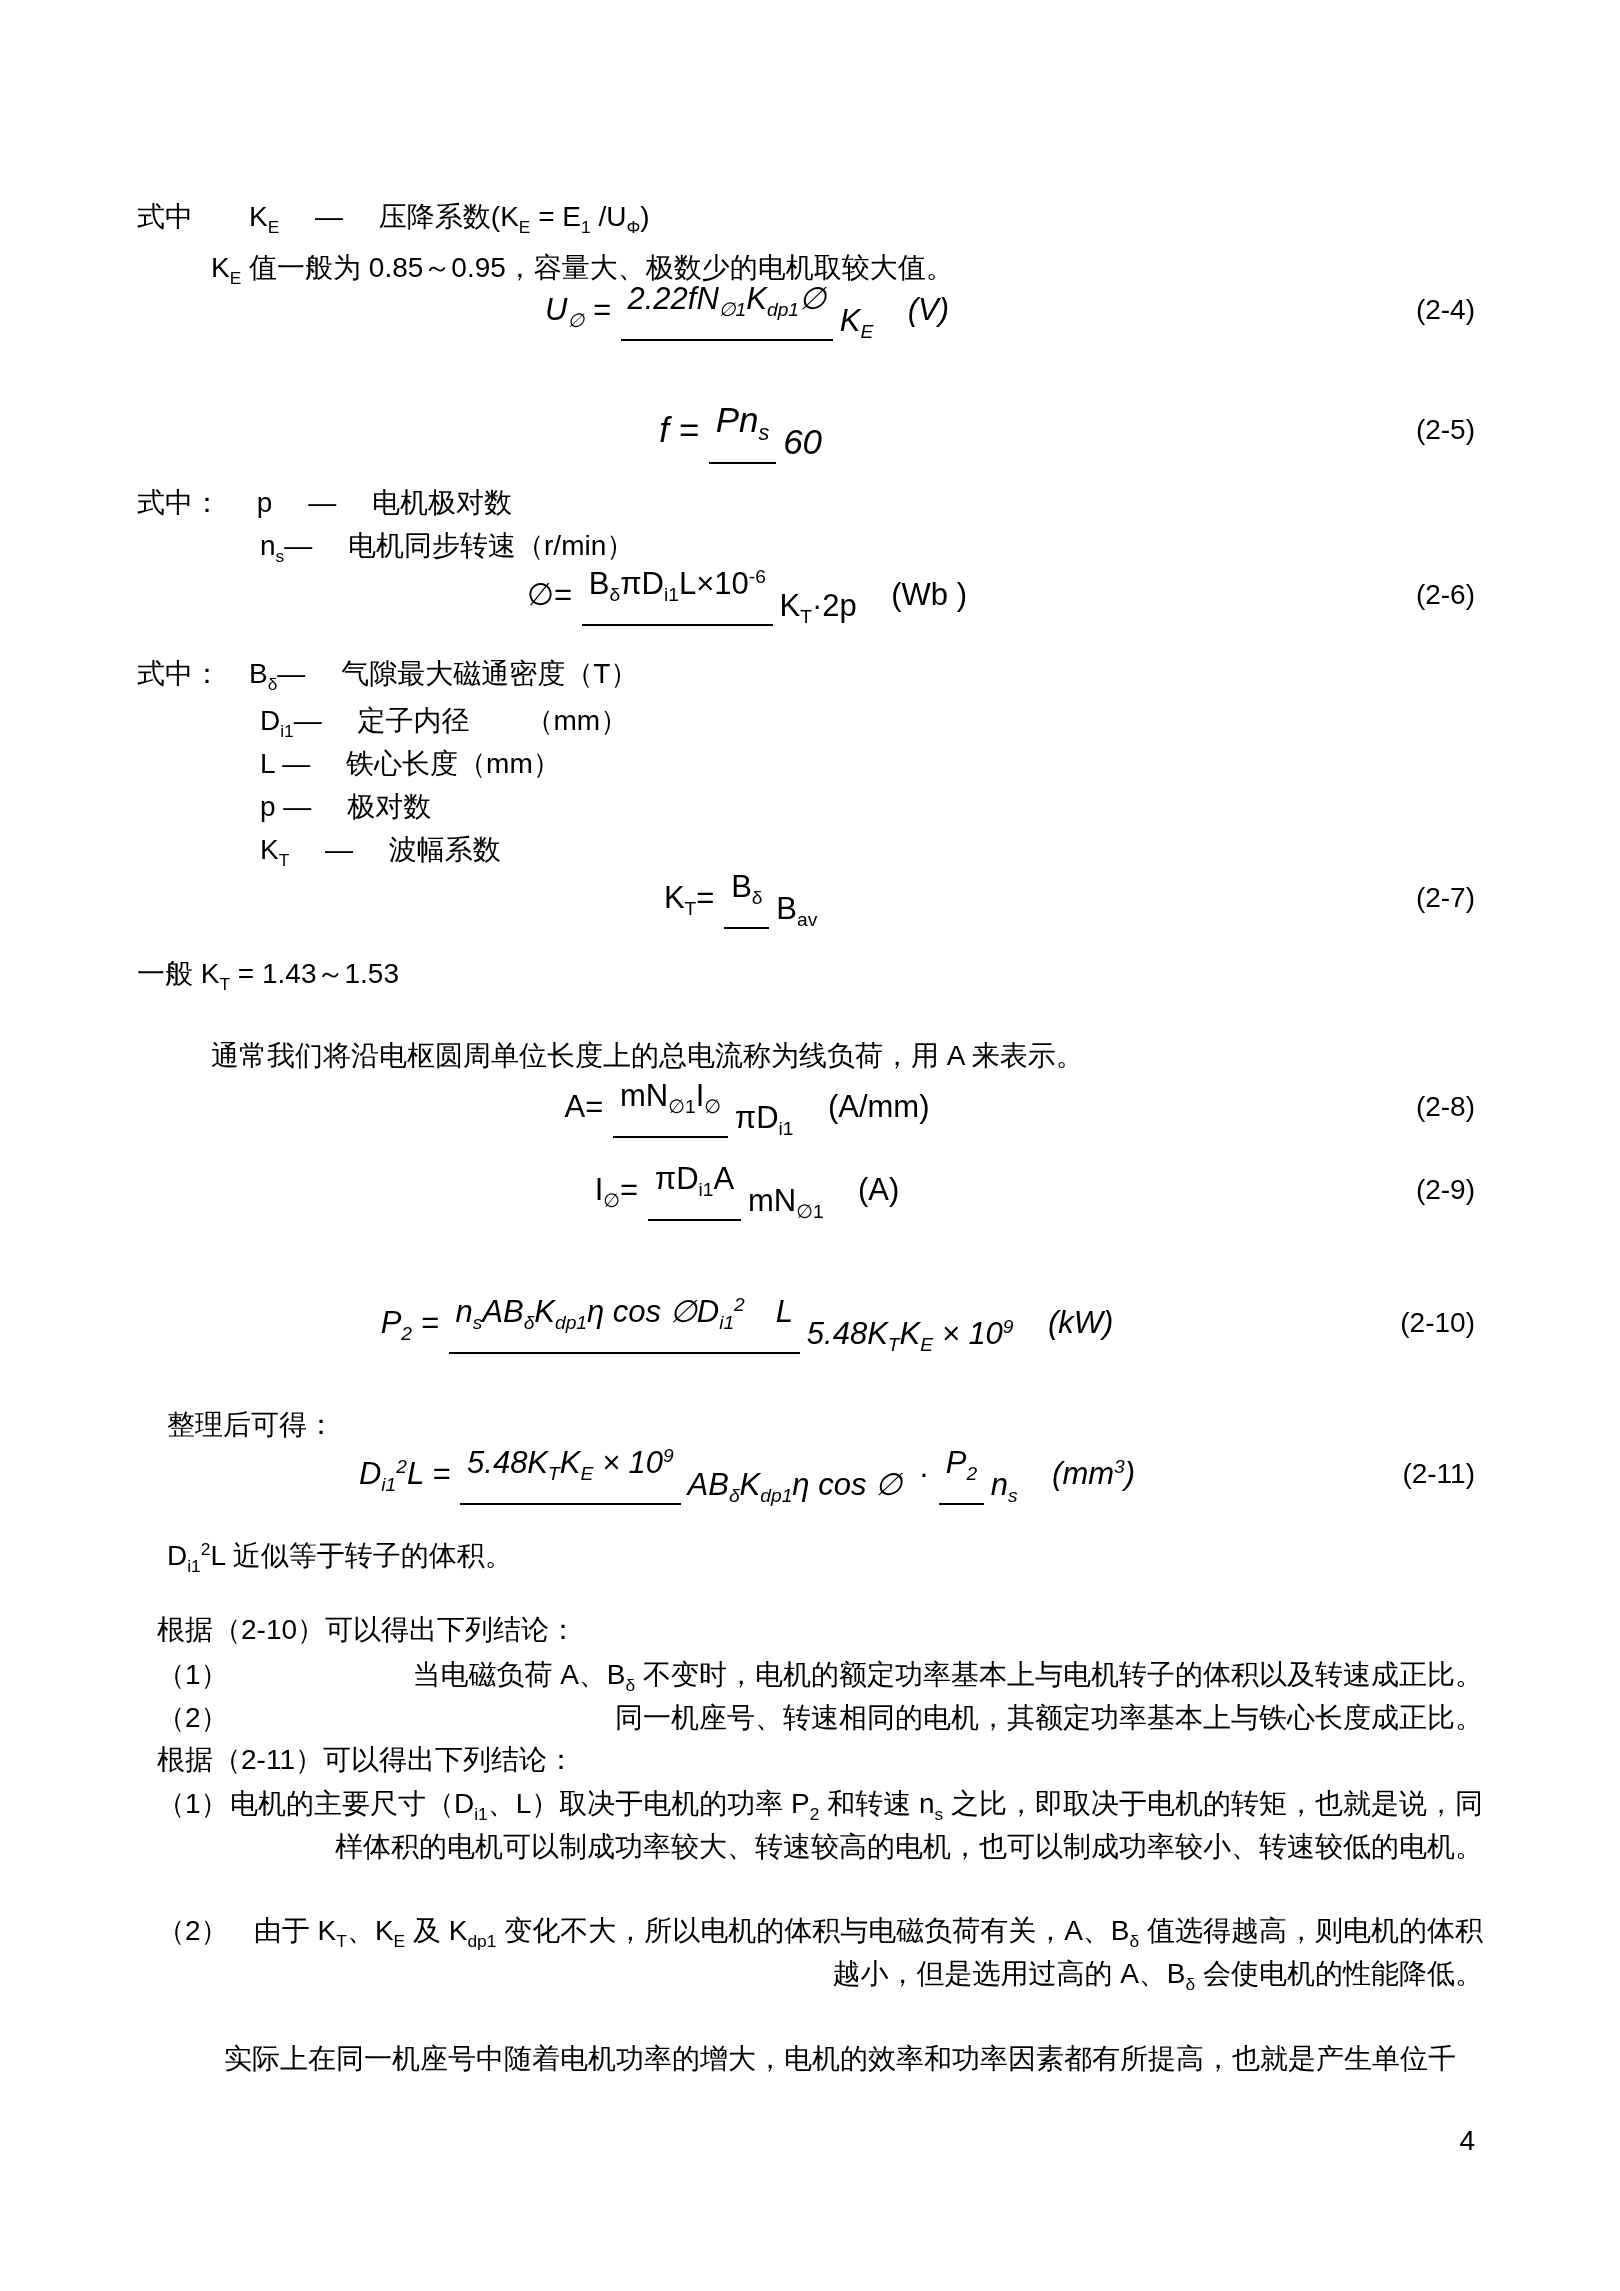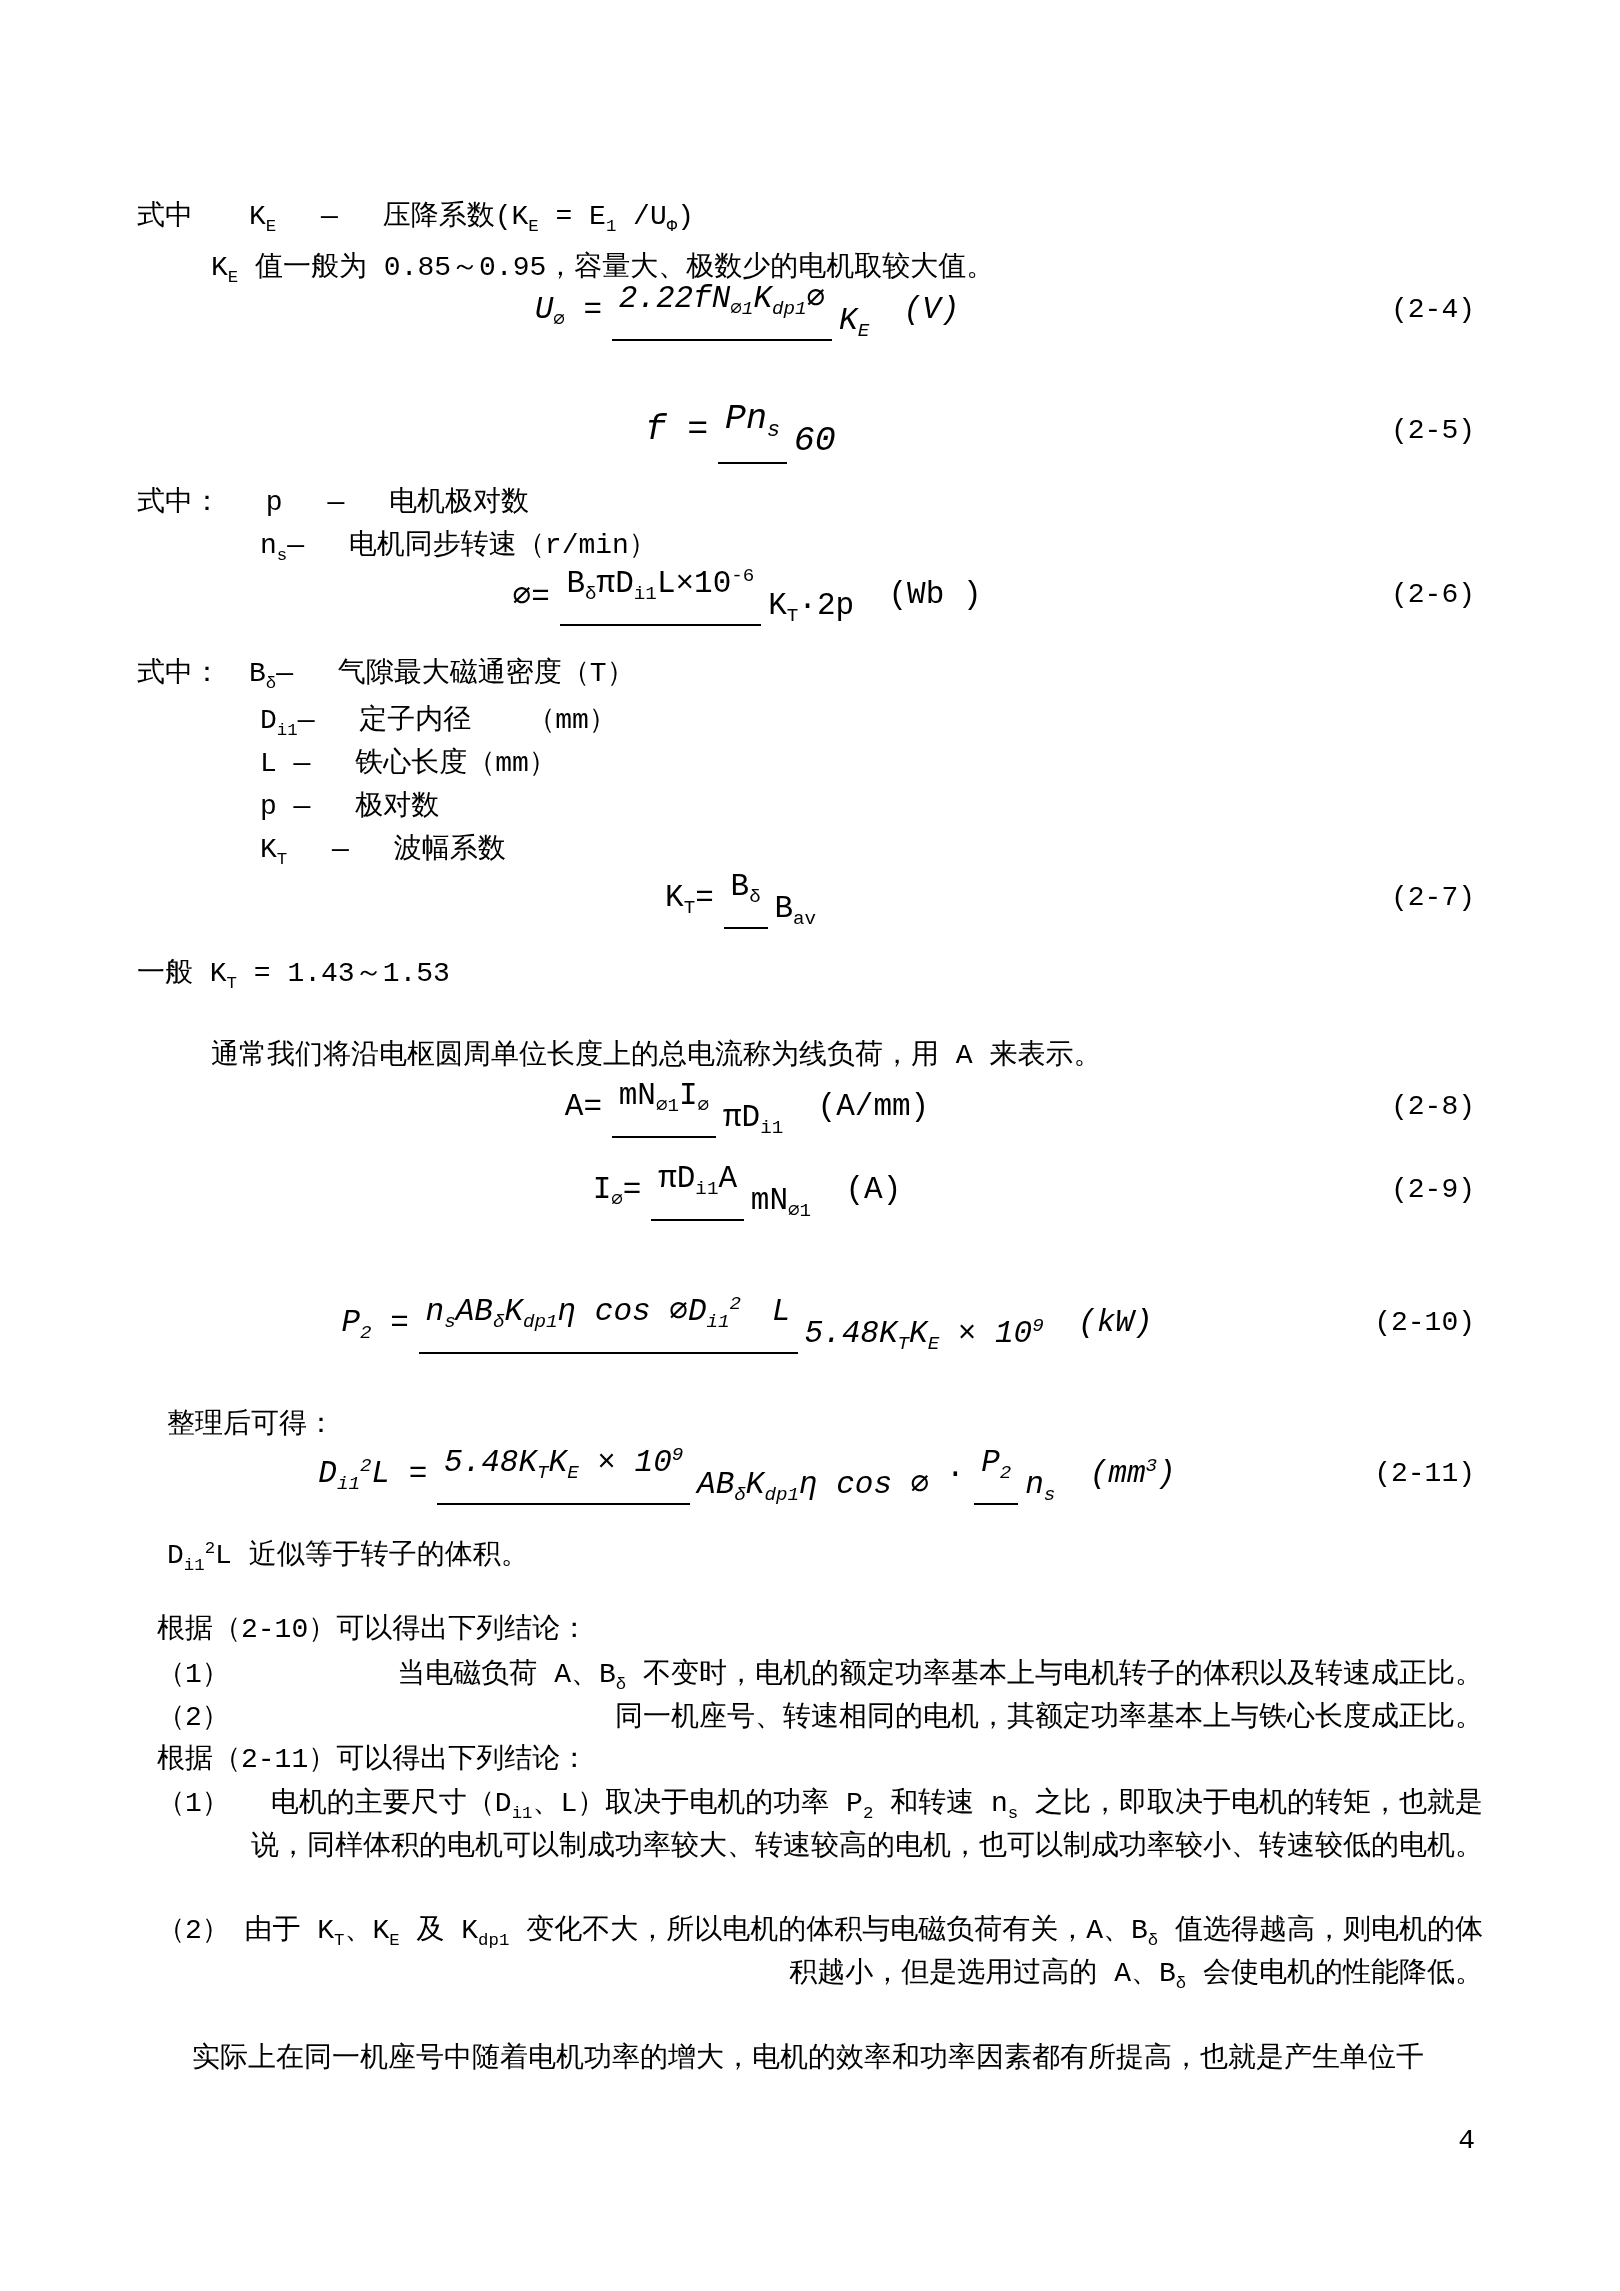--- a/index.html
+++ b/index.html
@@ -7,7 +7,7 @@
     position:relative;
     width:1620px;height:2292px;
     background:#ffffff;
-    font-family:Liberation Mono, monospace;
+    font-family:Liberation Sans, sans-serif;
     color:#000;
     font-size:28px;
     overflow:hidden;

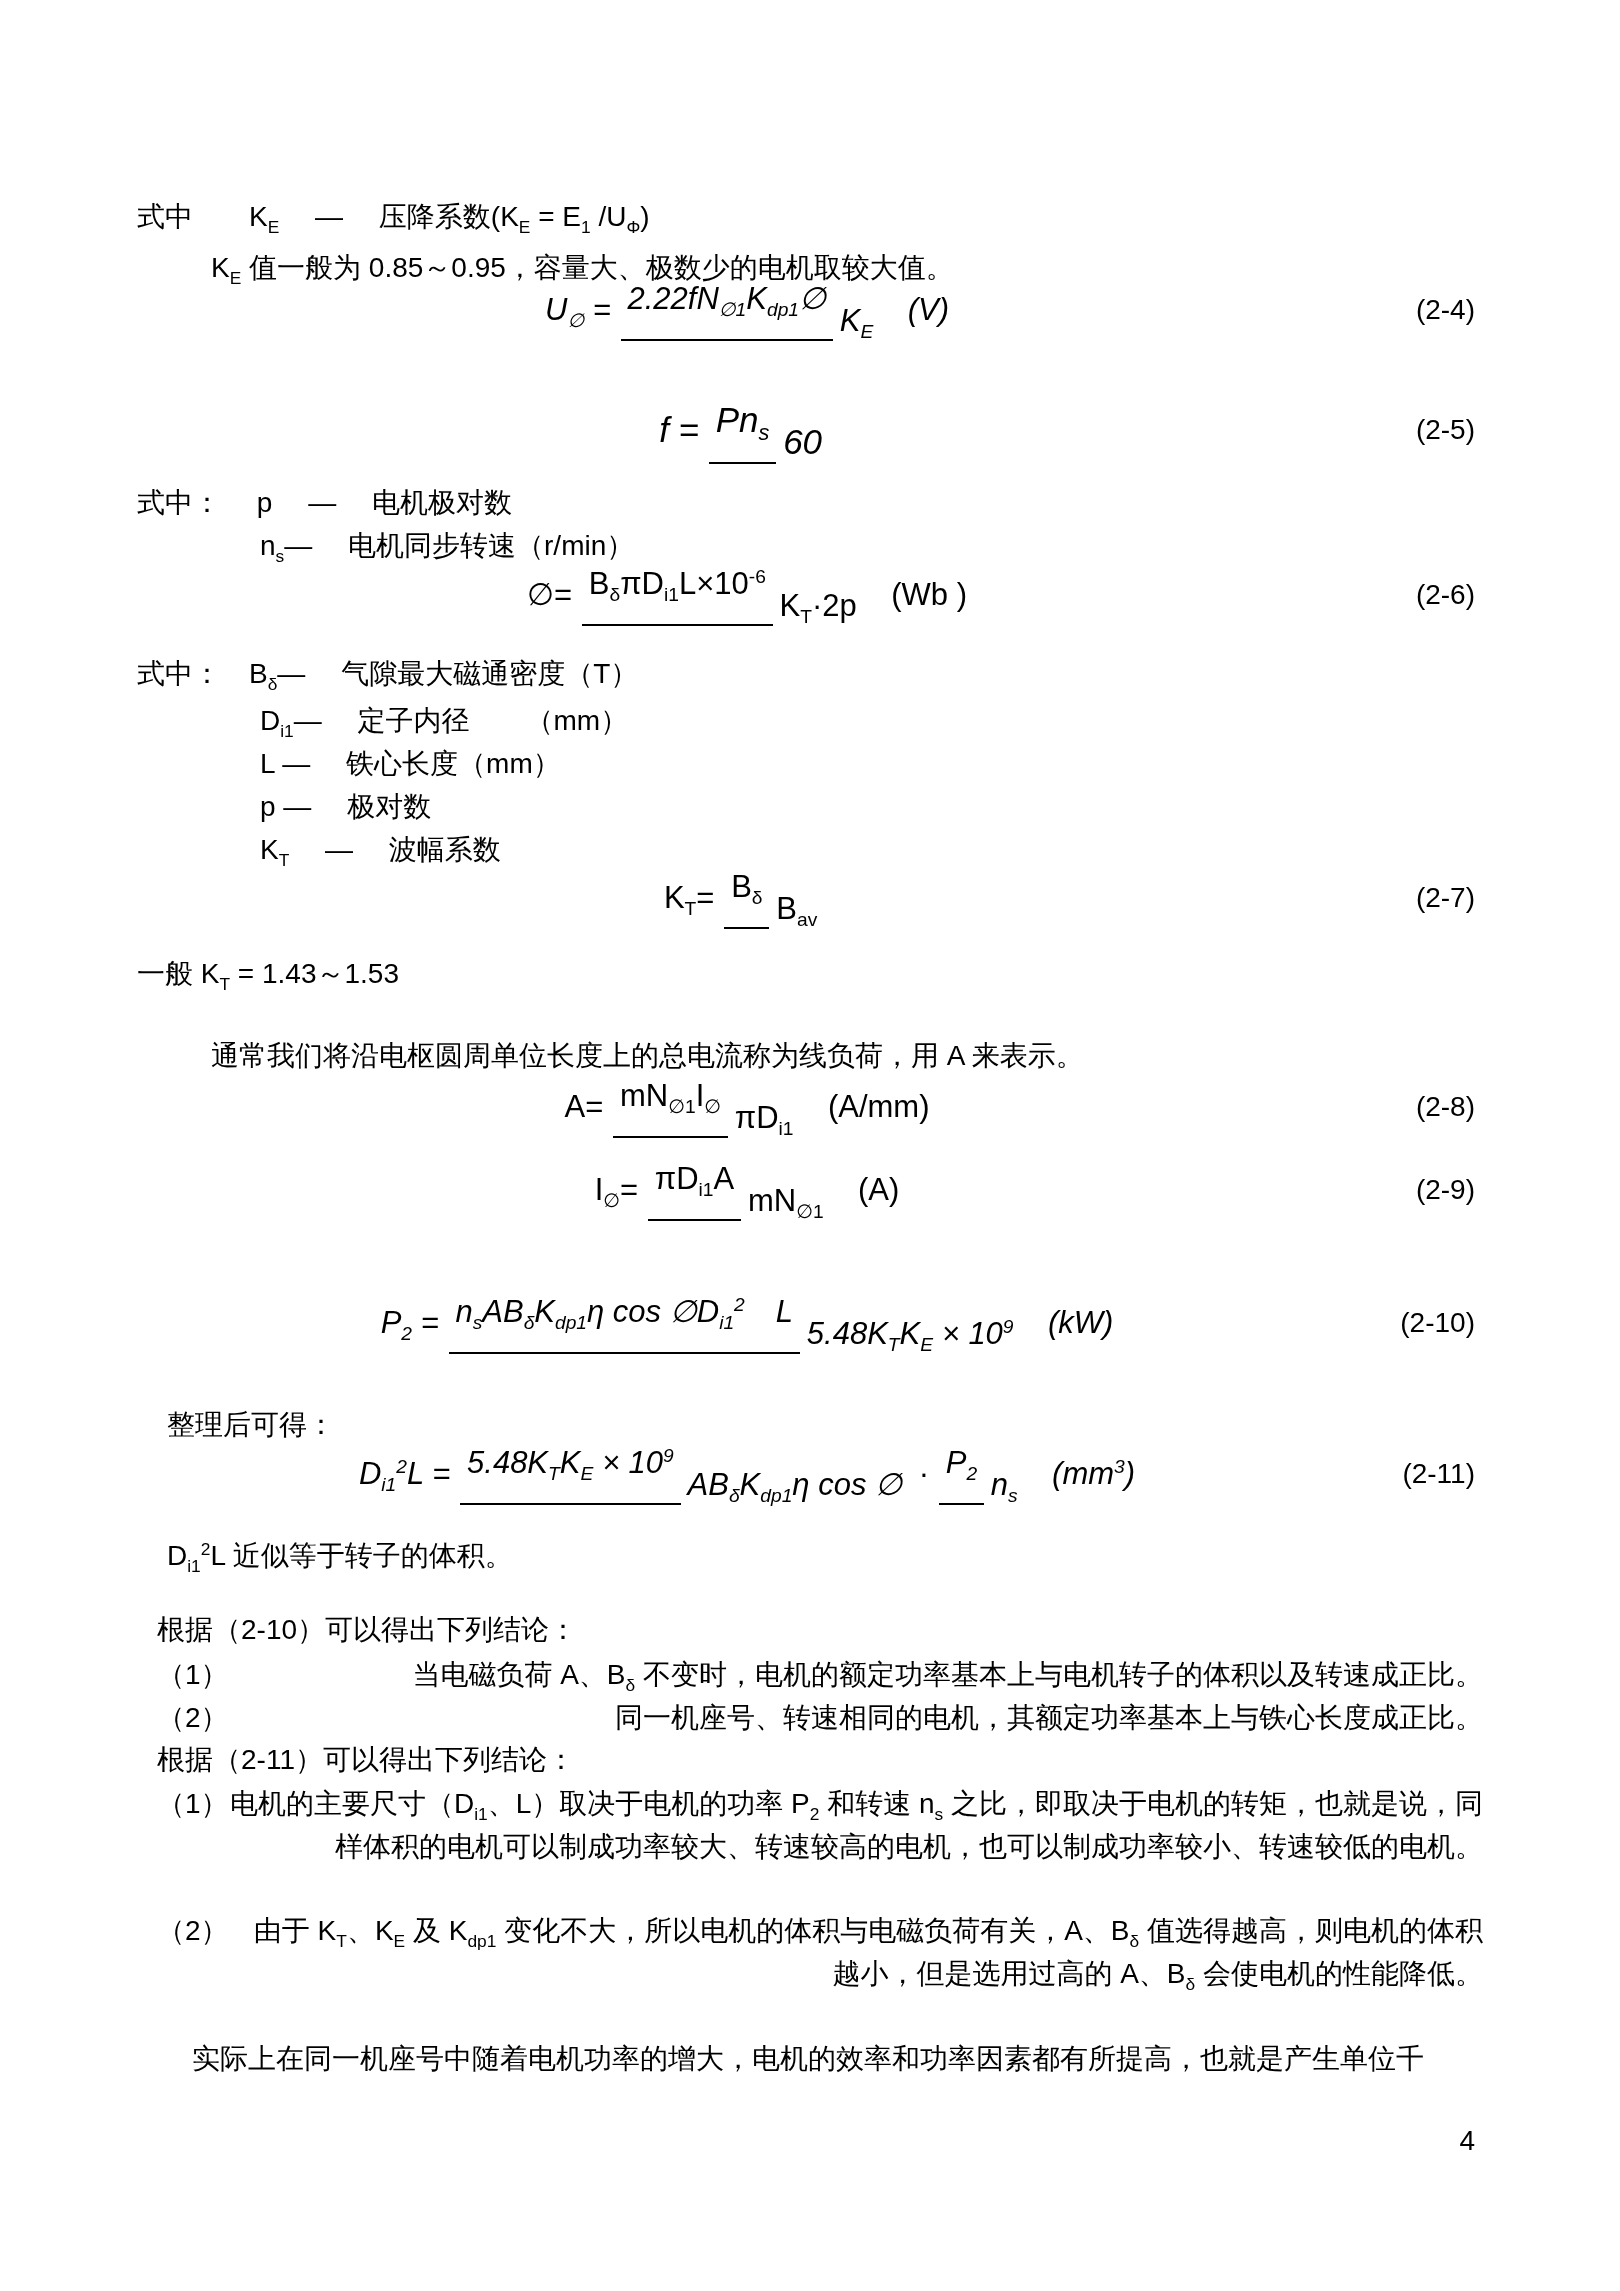--- a/index.html
+++ b/index.html
@@ -202,7 +202,7 @@
     <div class="listtext">由于 K<sub>T</sub>、K<sub>E</sub> 及 K<sub>dp1</sub> 变化不大，所以电机的体积与电磁负荷有关，A、B<sub>δ</sub> 值选得越高，则电机的体积越小，但是选用过高的 A、B<sub>δ</sub> 会使电机的性能降低。</div>
   </div>
 
-  <div class="para" style="top:2037px;left:192px;right:137px">实际上在同一机座号中随着电机功率的增大，电机的效率和功率因素都有所提高，也就是产生单位千</div>
+  <div class="para" style="top:2037px;left:224px;right:137px">实际上在同一机座号中随着电机功率的增大，电机的效率和功率因素都有所提高，也就是产生单位千</div>
 
   <div class="pagenum" style="top:2125px;right:145px">4</div>
 

